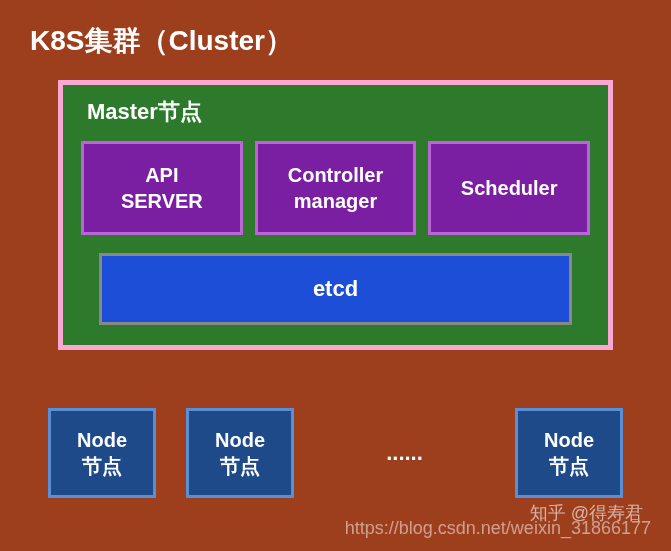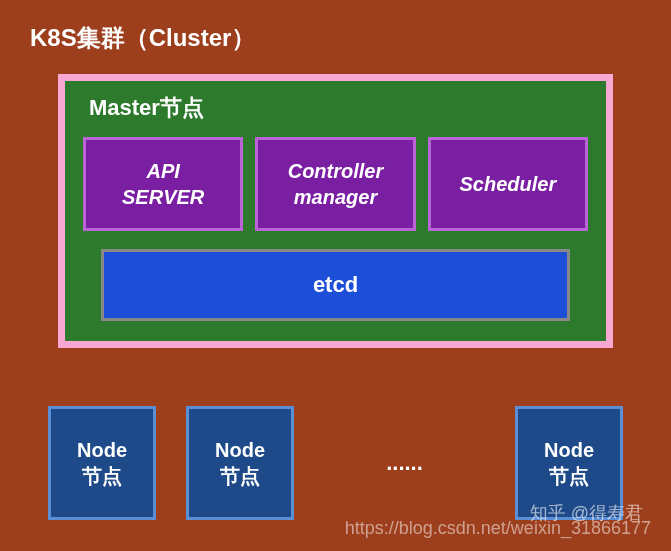--- a/index.html
+++ b/index.html
@@ -13,7 +13,7 @@
     }
     .title {
       color: #ffffff;
-      font-size: 24px;
+      font-size: 28px;
       font-weight: bold;
       margin-left: 12px;
       margin-bottom: 20px;

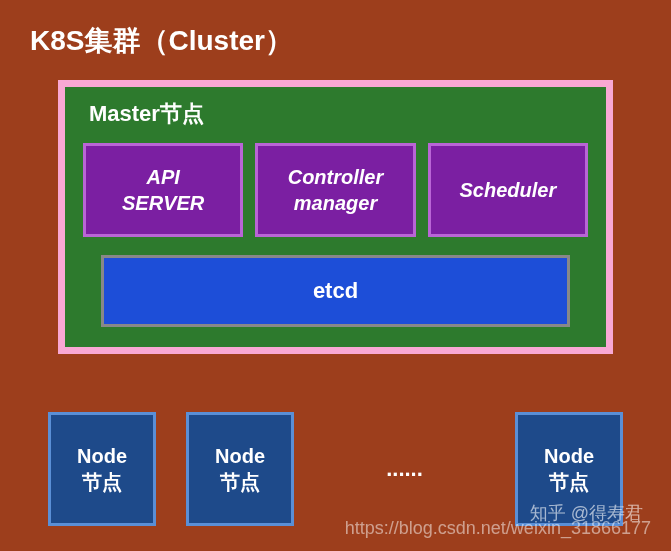--- a/index.html
+++ b/index.html
@@ -20,7 +20,7 @@
     }
     .master-box {
       background: #2d7a2d;
-      border: 7px solid #f9a8d4;
+      border: 5px solid #f9a8d4;
       margin: 0 40px;
       padding: 12px 18px 20px 18px;
     }

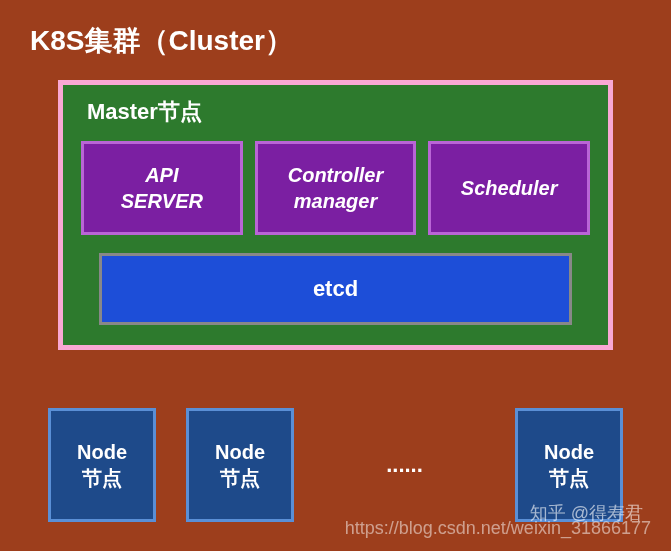--- a/index.html
+++ b/index.html
@@ -35,7 +35,6 @@
       display: flex;
       gap: 12px;
       margin-bottom: 18px;
-      font-style: italic;
     }
     .component {
       flex: 1;

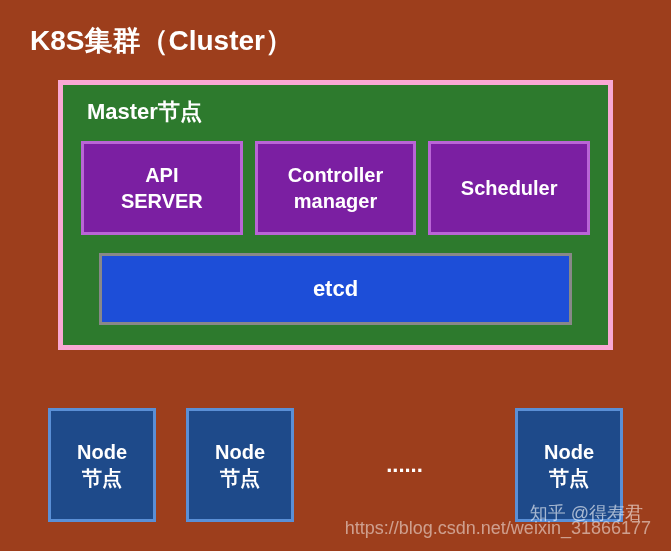--- a/index.html
+++ b/index.html
@@ -74,7 +74,7 @@
       font-size: 20px;
       font-weight: bold;
       text-align: center;
-      padding: 28px 20px;
+      padding: 16px 20px;
       line-height: 1.3;
       width: 108px;
     }

